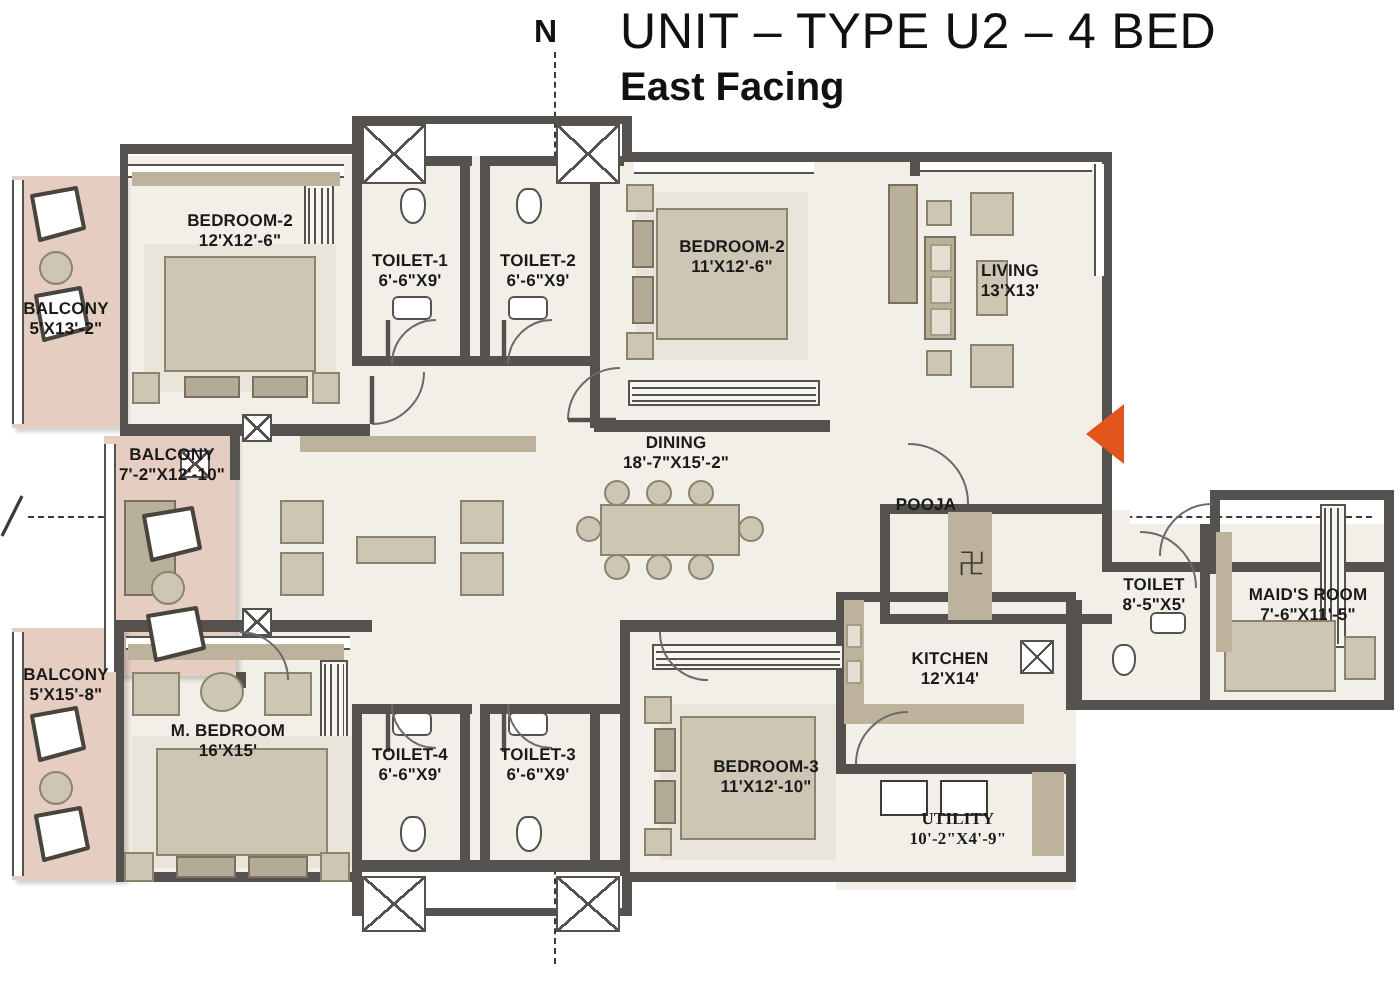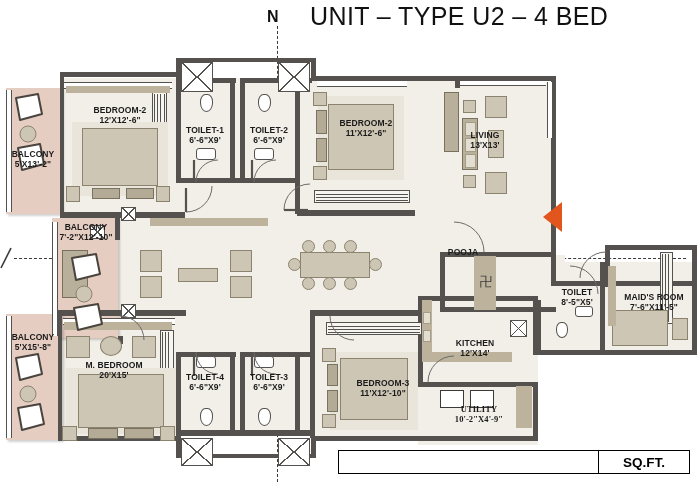--- a/index.html
+++ b/index.html
@@ -107,6 +107,7 @@
 <div id="stage">
 
   <div class="title-main">UNIT – TYPE U2 – 4 BED</div>
+  <div class="title-sub">East Facing</div>
   <div class="north-label">N</div>
 
   <div class="axis-v"></div>

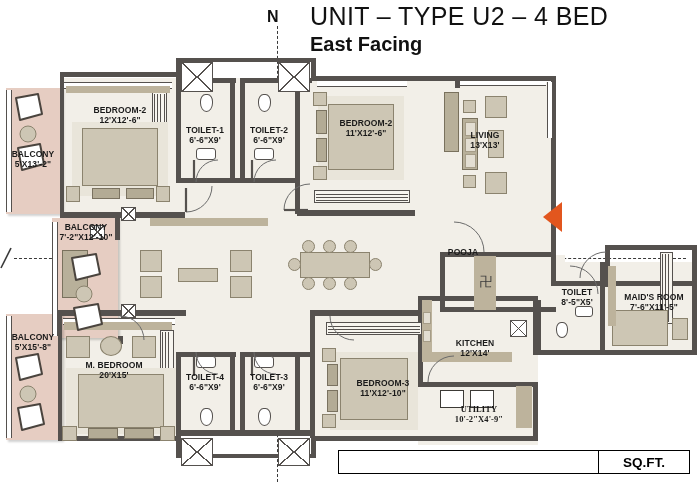--- a/index.html
+++ b/index.html
@@ -379,7 +379,7 @@
     <span>BEDROOM-2</span>
     <span class="dim">11'X12'-6"</span>
   </div>
-  <div class="lbl" style="left:454px; top:130px; width:62px;">
+  <div class="lbl" style="left:474px; top:130px; width:62px;">
     <span>LIVING</span>
     <span class="dim">13'X13'</span>
   </div>

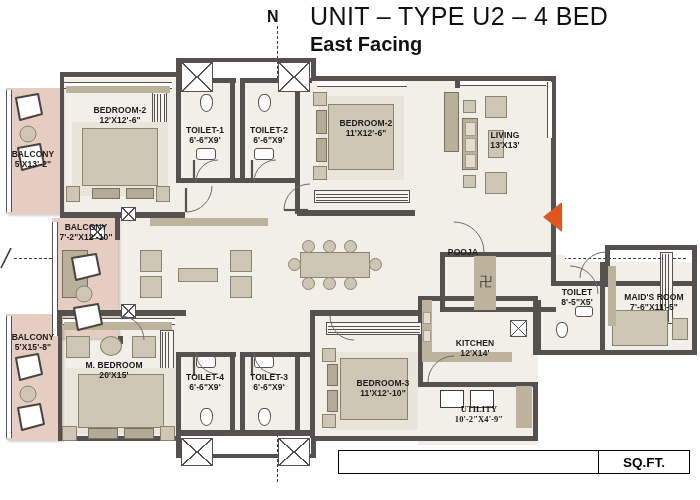--- a/index.html
+++ b/index.html
@@ -387,6 +387,10 @@
     <span>BALCONY</span>
     <span class="dim">7'-2"X12'-10"</span>
   </div>
+  <div class="lbl" style="left:296px; top:216px; width:84px;">
+    <span>DINING</span>
+    <span class="dim">18'-7"X15'-2"</span>
+  </div>
   <div class="lbl" style="left:442px; top:247px; width:42px;">
     <span>POOJA</span>
   </div>

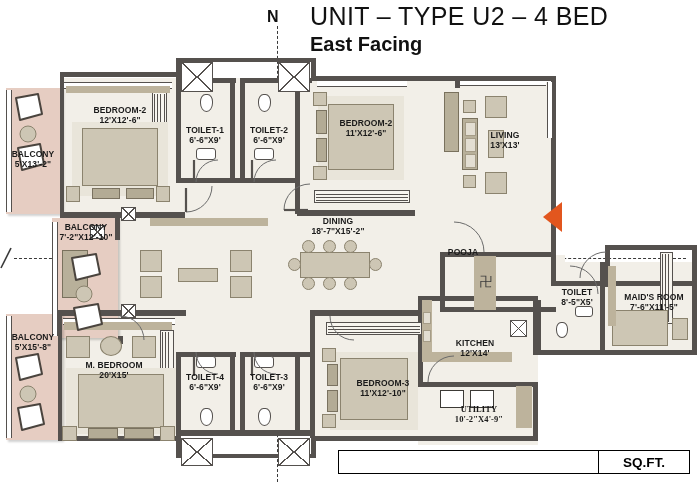--- a/index.html
+++ b/index.html
@@ -422,7 +422,7 @@
     <span>BEDROOM-3</span>
     <span class="dim">11'X12'-10"</span>
   </div>
-  <div class="lbl" style="left:444px; top:338px; width:62px;">
+  <div class="lbl" style="left:444px; top:324px; width:62px;">
     <span>KITCHEN</span>
     <span class="dim">12'X14'</span>
   </div>

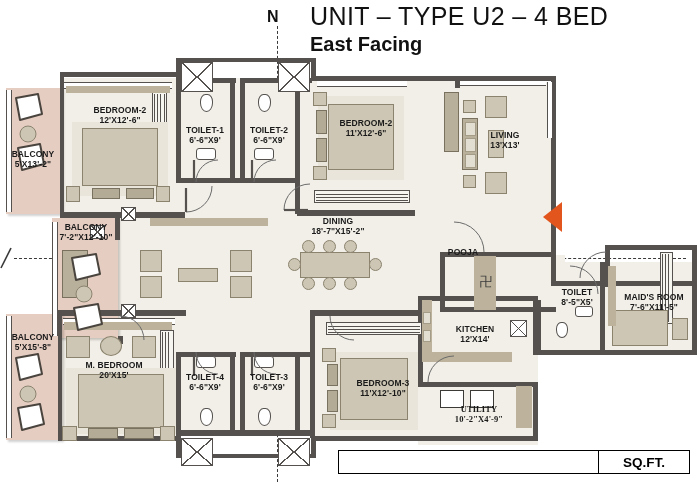--- a/index.html
+++ b/index.html
@@ -408,7 +408,7 @@
   </div>
   <div class="lbl" style="left:70px;  top:360px; width:88px;">
     <span>M. BEDROOM</span>
-    <span class="dim">20'X15'</span>
+    <span class="dim">16'X15'</span>
   </div>
   <div class="lbl" style="left:176px; top:372px; width:58px;">
     <span>TOILET-4</span>

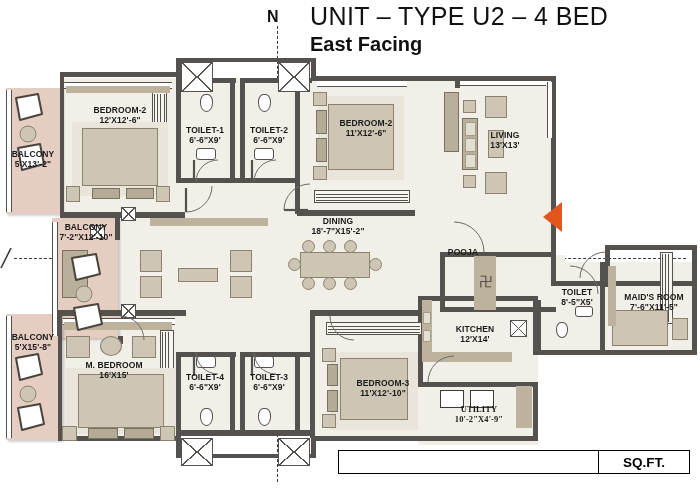--- a/index.html
+++ b/index.html
@@ -433,10 +433,6 @@
 
   <table class="areatable">
     <tbody>
-        <tr>
-      <td class="c1"></td>
-      <td class="c2">SQ.FT.</td>
-    </tr>
   </tbody>
     </table>
 

